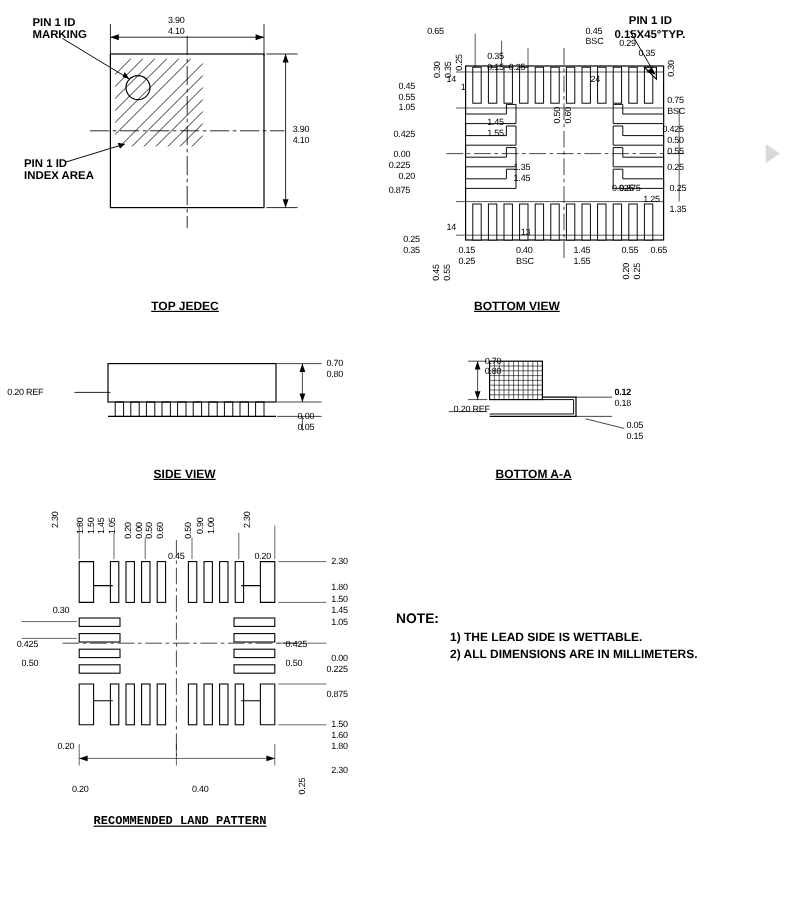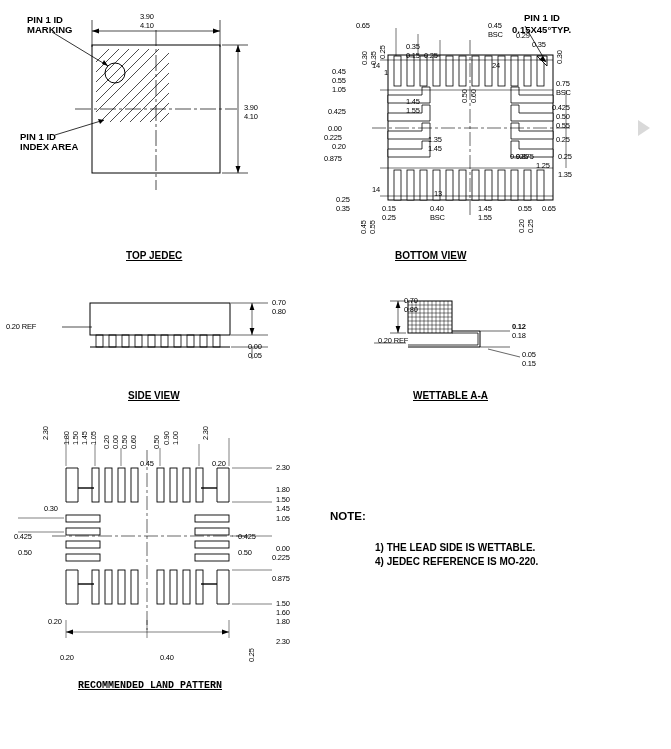--- a/index.html
+++ b/index.html
@@ -322,7 +322,7 @@
     <div class="abs dim" style="left:162px;top:66px;">0.05</div>
     <div class="abs dim" style="left:162px;top:75px;">0.15</div>
 
-    <div class="abs caption" style="left:53px;top:105px;">WETTABLE A-A</div>
+    <div class="abs caption" style="left:53px;top:105px;">BOTTOM A-A</div>
   </div>
 
   <div class="abs" style="left:0;top:420px;width:330px;height:280px;">

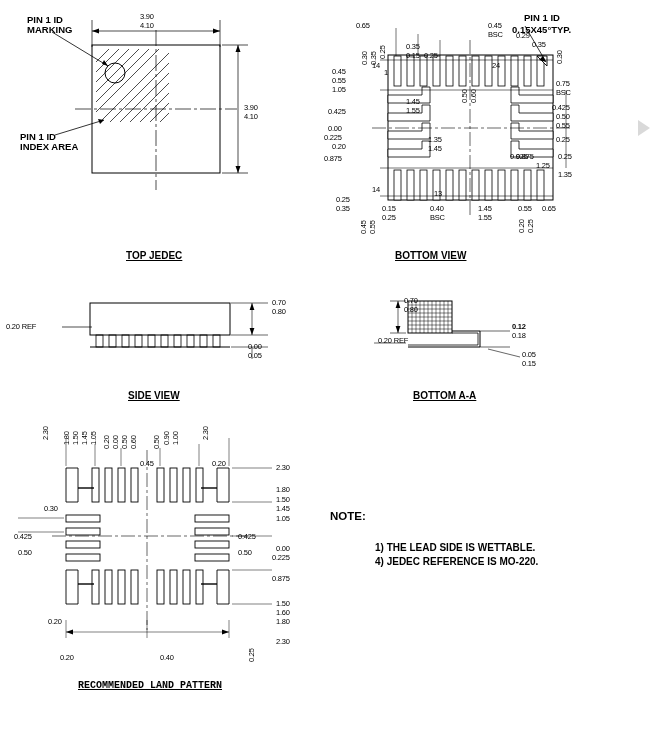--- a/index.html
+++ b/index.html
@@ -446,7 +446,7 @@
   </div>
 
   <div class="abs" style="left:330px;top:510px;width:330px;height:140px;">
-    <div class="note-title" style="margin-bottom:20px;">NOTE:</div>
+    <div class="note-title" style="margin-bottom:4px;">NOTE:</div>
     <div class="note-line" style="margin-bottom:3px;">1) THE LEAD SIDE IS WETTABLE.</div>
     <div class="note-line" style="margin-bottom:3px;">4) JEDEC REFERENCE IS MO-220.</div>
   </div>

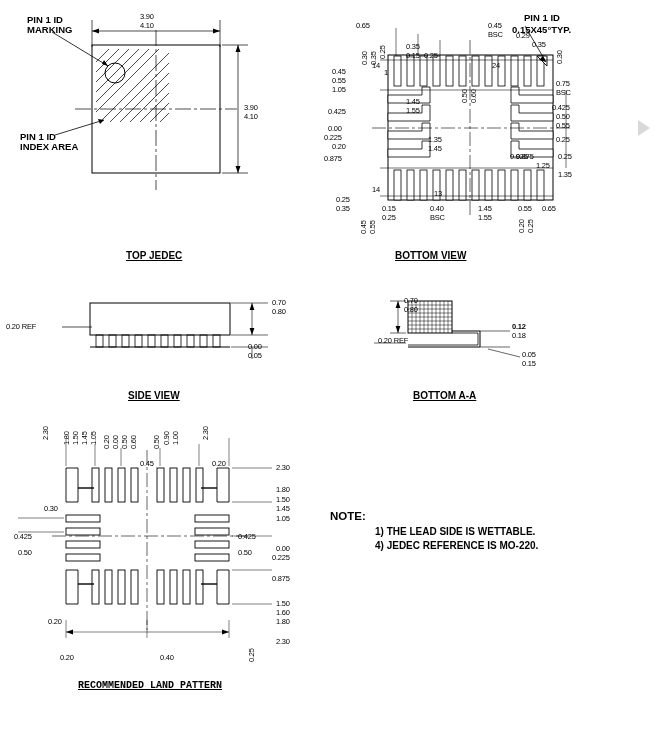--- a/index.html
+++ b/index.html
@@ -448,6 +448,7 @@
   <div class="abs" style="left:330px;top:510px;width:330px;height:140px;">
     <div class="note-title" style="margin-bottom:4px;">NOTE:</div>
     <div class="note-line" style="margin-bottom:3px;">1) THE LEAD SIDE IS WETTABLE.</div>
+    <div class="note-line" style="margin-bottom:3px;">2) ALL DIMENSIONS ARE IN MILLIMETERS.</div>
     <div class="note-line" style="margin-bottom:3px;">4) JEDEC REFERENCE IS MO-220.</div>
   </div>
 

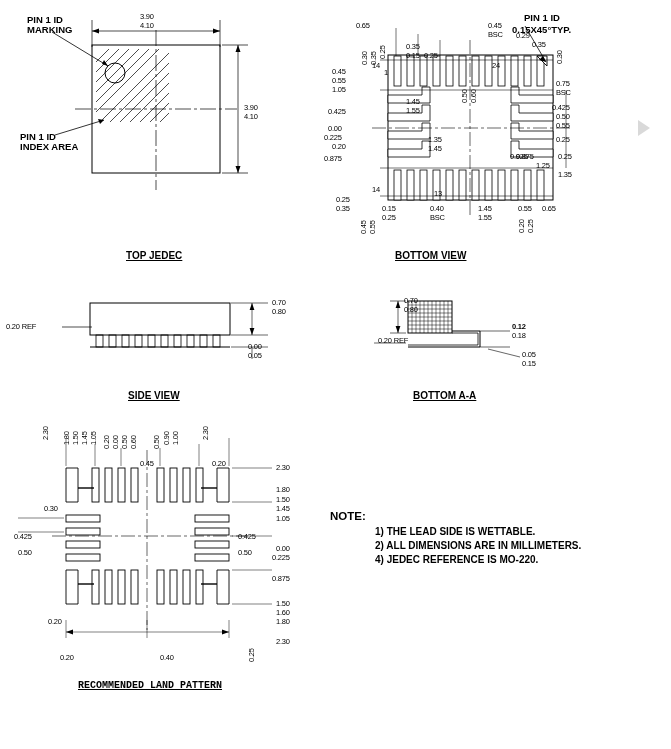--- a/index.html
+++ b/index.html
@@ -449,7 +449,6 @@
     <div class="note-title" style="margin-bottom:4px;">NOTE:</div>
     <div class="note-line" style="margin-bottom:3px;">1) THE LEAD SIDE IS WETTABLE.</div>
     <div class="note-line" style="margin-bottom:3px;">2) ALL DIMENSIONS ARE IN MILLIMETERS.</div>
-    <div class="note-line" style="margin-bottom:3px;">4) JEDEC REFERENCE IS MO-220.</div>
   </div>
 
   <div class="abs" style="left:638px;top:120px;">

